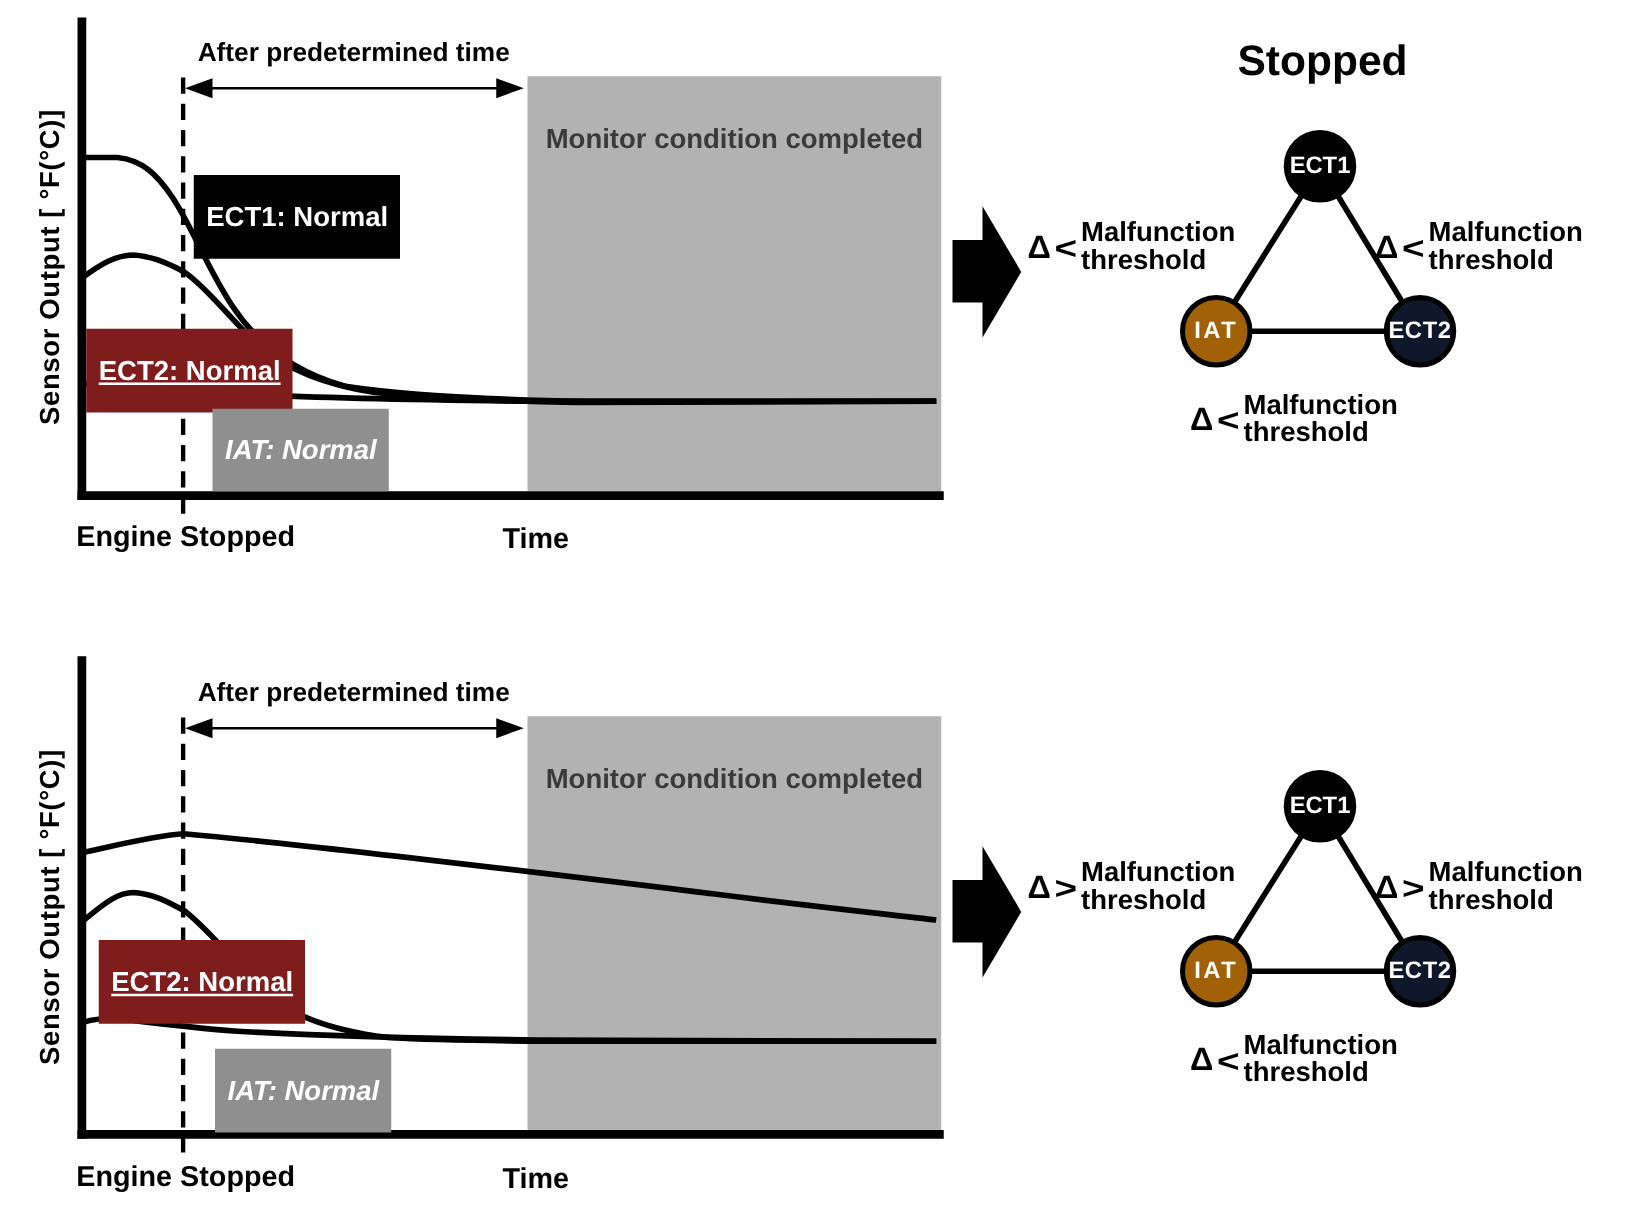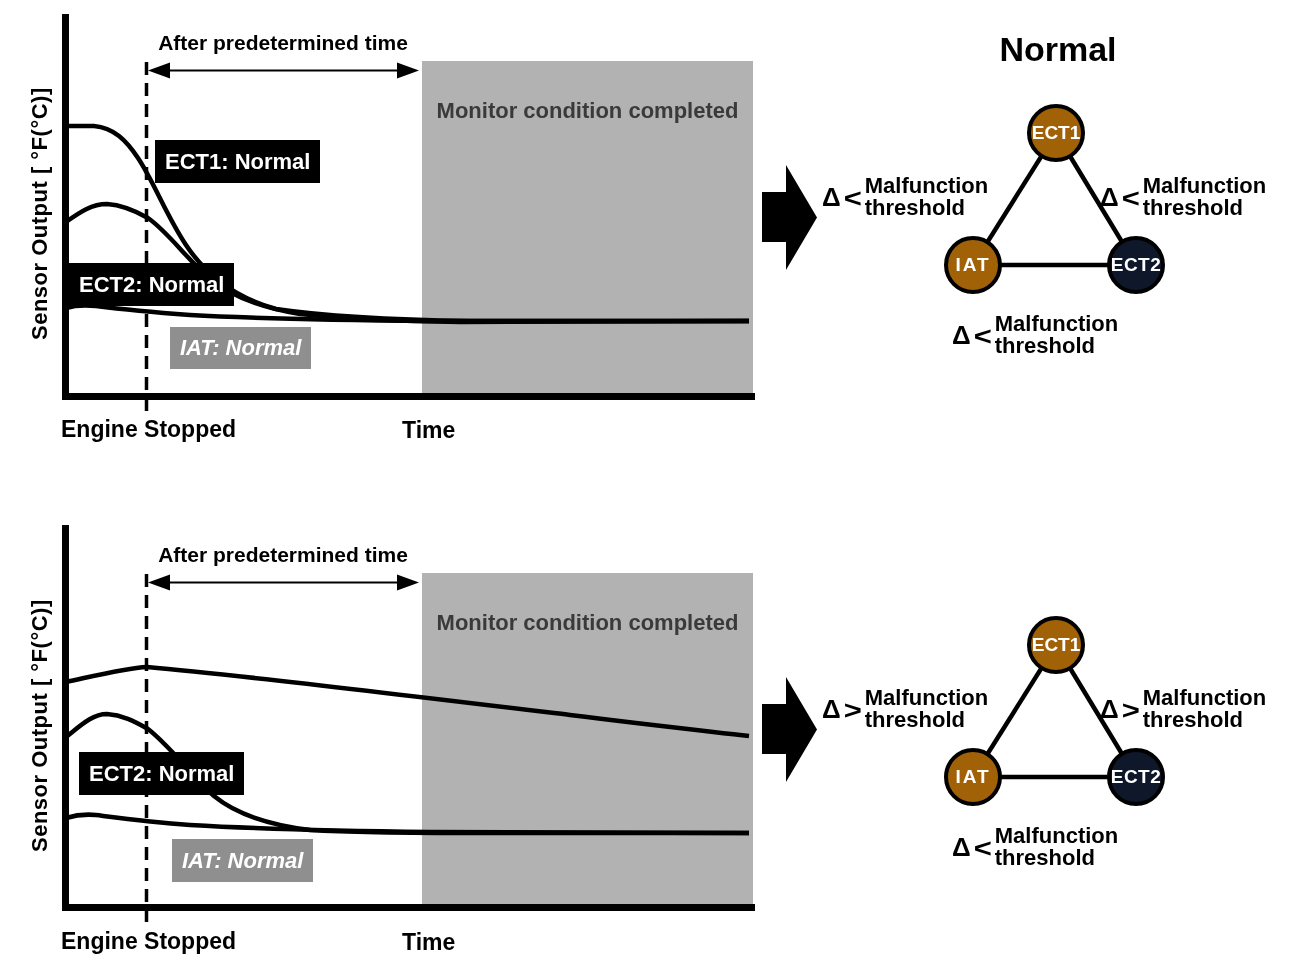--- a/index.html
+++ b/index.html
@@ -114,7 +114,7 @@
   <div class="axis-text" style="left:61px;top:416px;">Engine Stopped</div>
   <div class="axis-text" style="left:402px;top:417px;">Time</div>
 
-  <div class="diagram-title" style="top:30px;">Normal</div>
+  <div class="diagram-title" style="top:30px;">Stopped</div>
 
   <div class="node ect1" style="left:1027px;top:104px;">ECT1</div>
   <div class="node iat" style="left:944px;top:236px;">IAT</div>

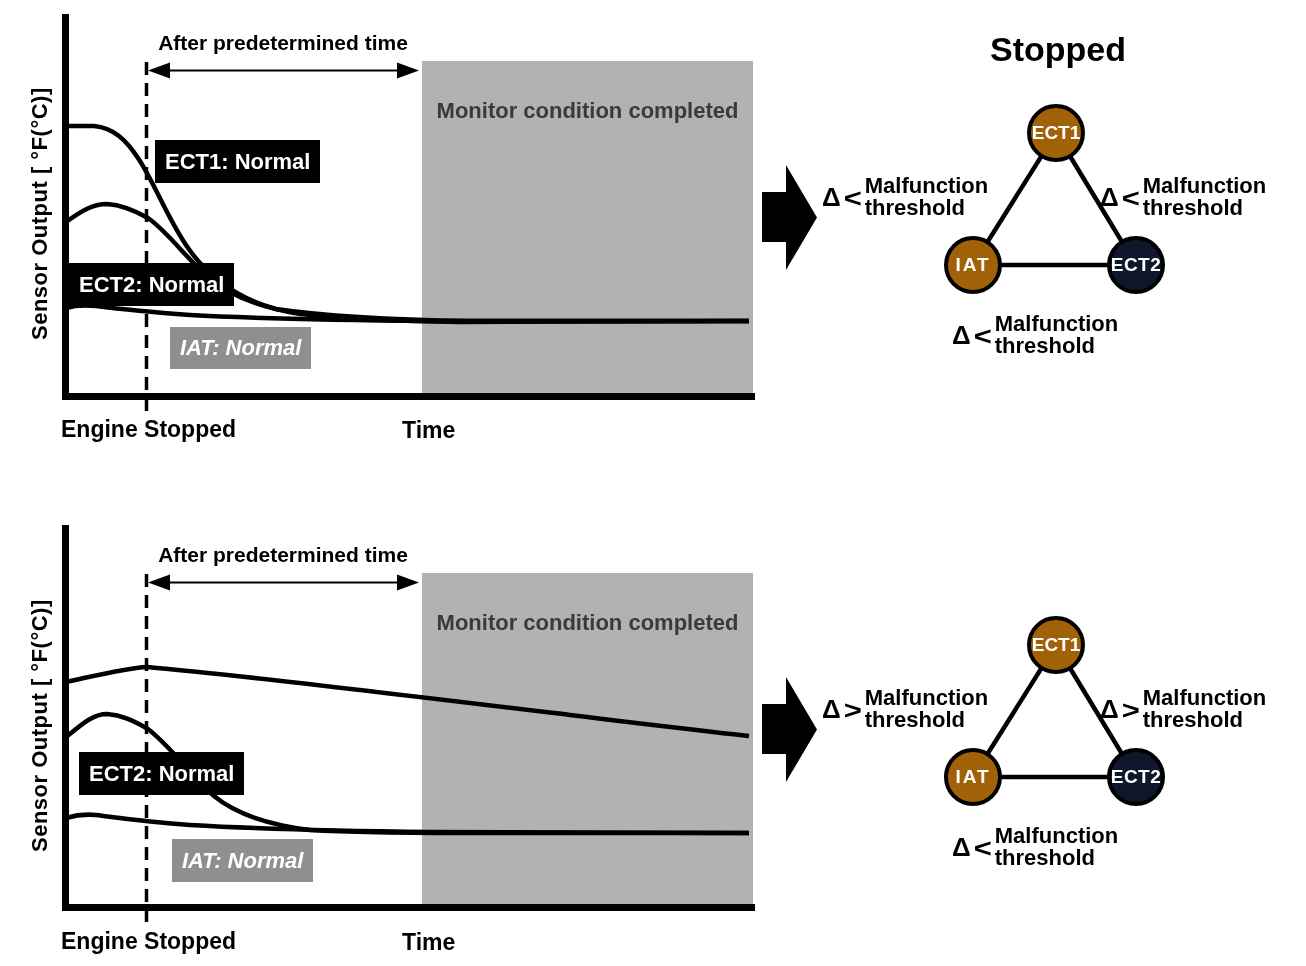--- a/index.html
+++ b/index.html
@@ -43,7 +43,7 @@
   .node{position:absolute;width:58px;height:58px;border-radius:50%;border:4px solid #000;
     box-sizing:border-box;display:flex;align-items:center;justify-content:center;
     color:#fff;font-weight:bold;font-size:19px;z-index:3;}
-  .node.ect1{background:#a16207;}
+  .node.ect1{background:#000000;}
   .node.iat{background:#a16207;letter-spacing:2px;}
   .node.ect2{background:#0f172a;letter-spacing:0.5px;}
   .threshold{position:absolute;z-index:3;display:flex;align-items:center;}

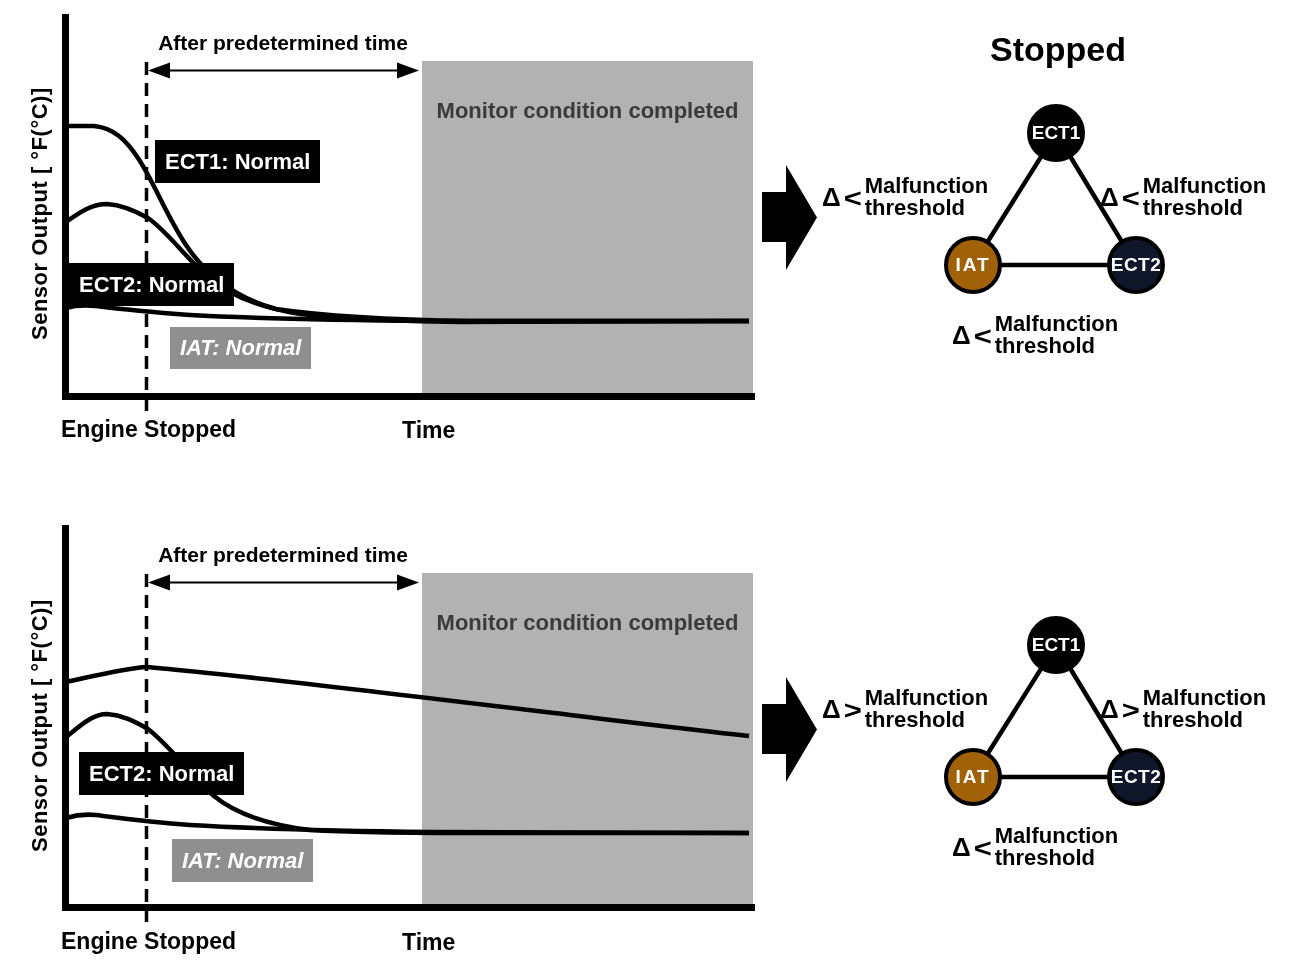--- a/index.html
+++ b/index.html
@@ -31,7 +31,7 @@
   .after-label{position:absolute;left:146px;width:274px;text-align:center;z-index:3;
     font-weight:bold;font-size:21px;white-space:nowrap;}
   .box-label{position:absolute;z-index:3;display:flex;align-items:center;height:35px;
-    padding:4px 10px;font-weight:bold;font-size:22px;color:#fff;white-space:nowrap;}
+    padding:16px 10px;font-weight:bold;font-size:22px;color:#fff;white-space:nowrap;}
   .bg-black{background:#000;}
   .bg-dgray{background:#000000;}
   .bg-mgray{background:#8f8f8f;font-style:italic;}

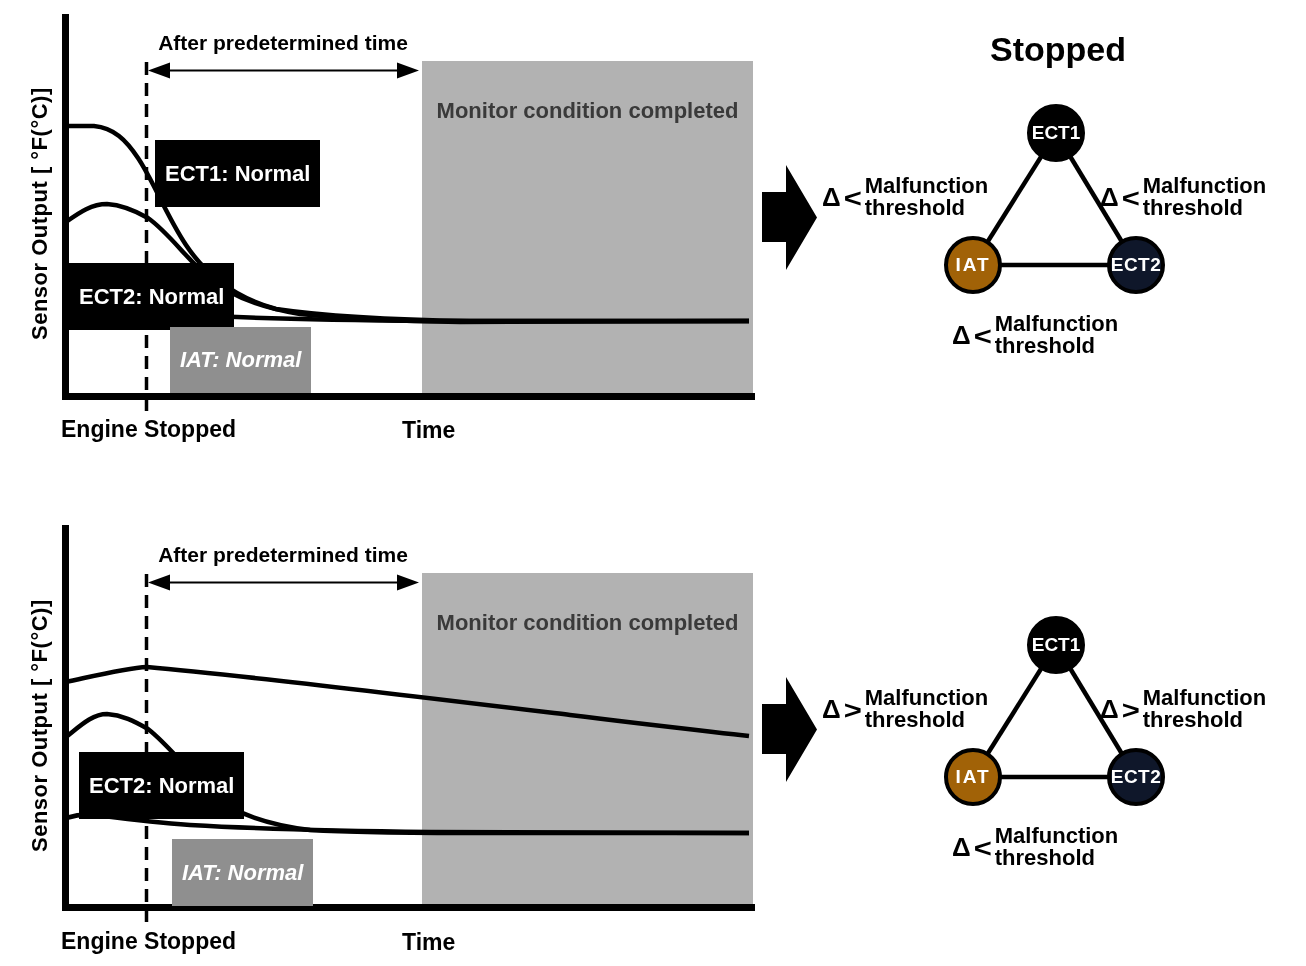--- a/index.html
+++ b/index.html
@@ -33,7 +33,7 @@
   .box-label{position:absolute;z-index:3;display:flex;align-items:center;height:35px;
     padding:16px 10px;font-weight:bold;font-size:22px;color:#fff;white-space:nowrap;}
   .bg-black{background:#000;}
-  .bg-dgray{background:#000000;}
+  .bg-dgray{background:#7f1d1d;text-decoration:underline;}
   .bg-mgray{background:#8f8f8f;font-style:italic;}
   .axis-text{position:absolute;z-index:3;font-weight:bold;font-size:23px;white-space:nowrap;}
 

